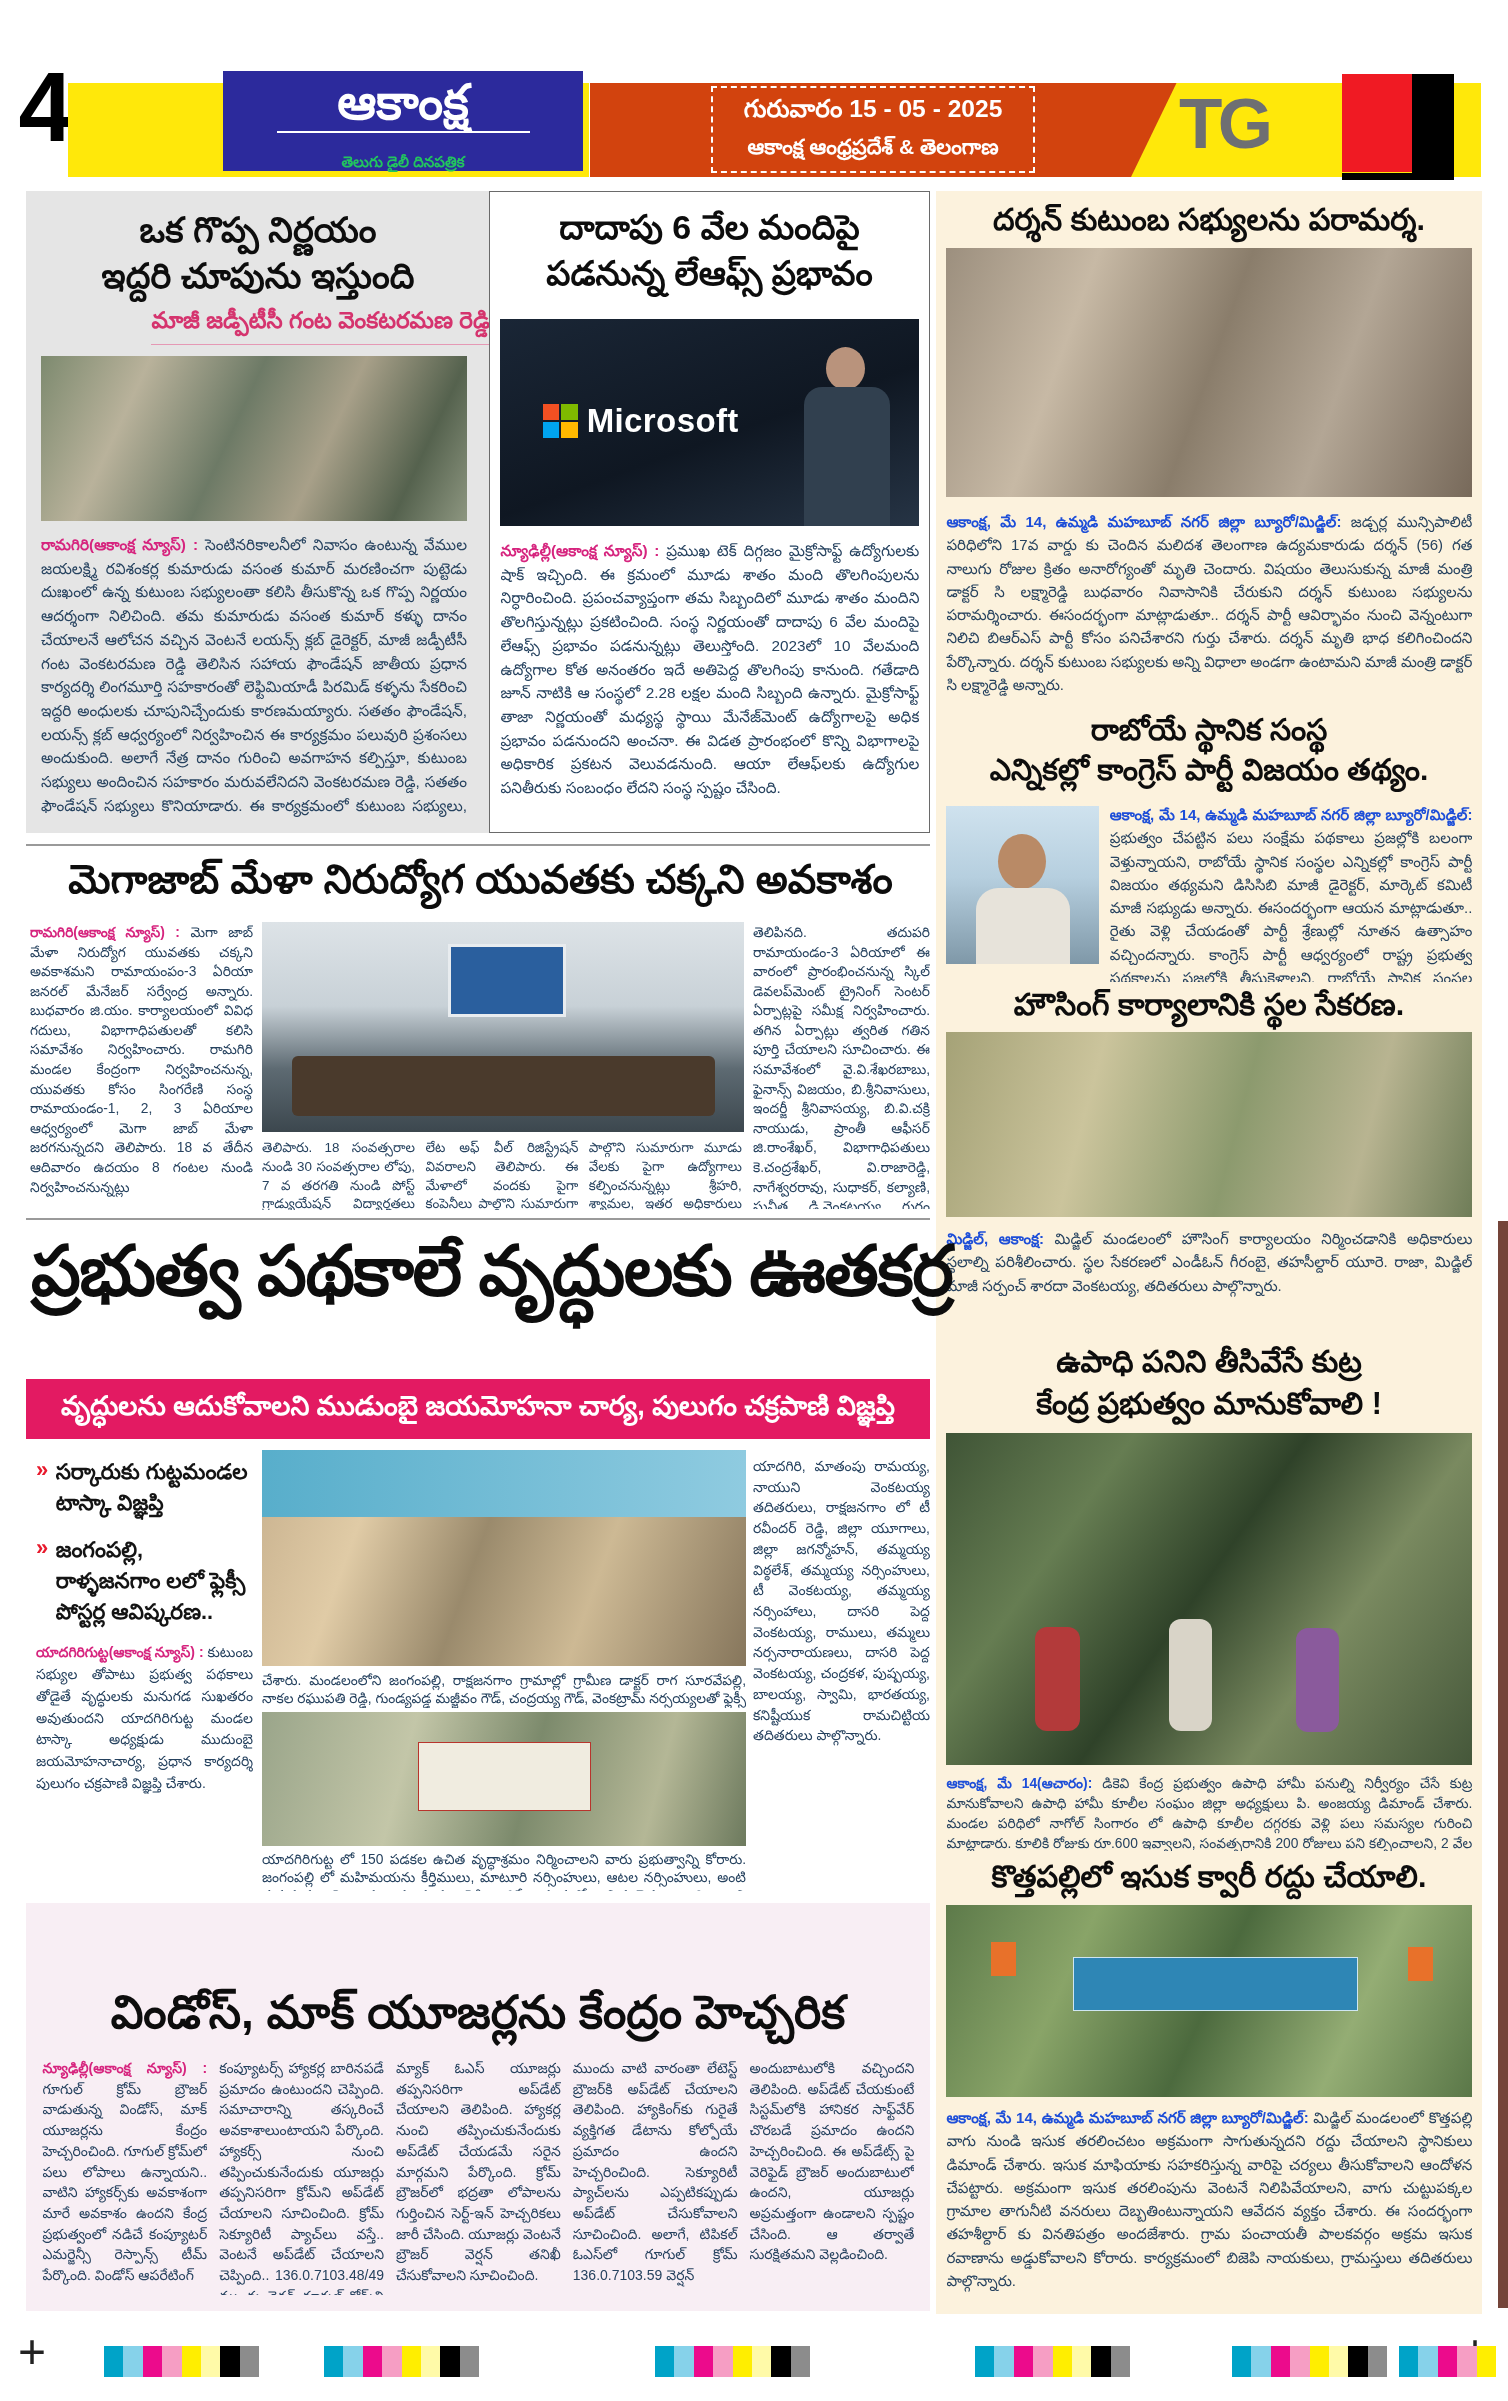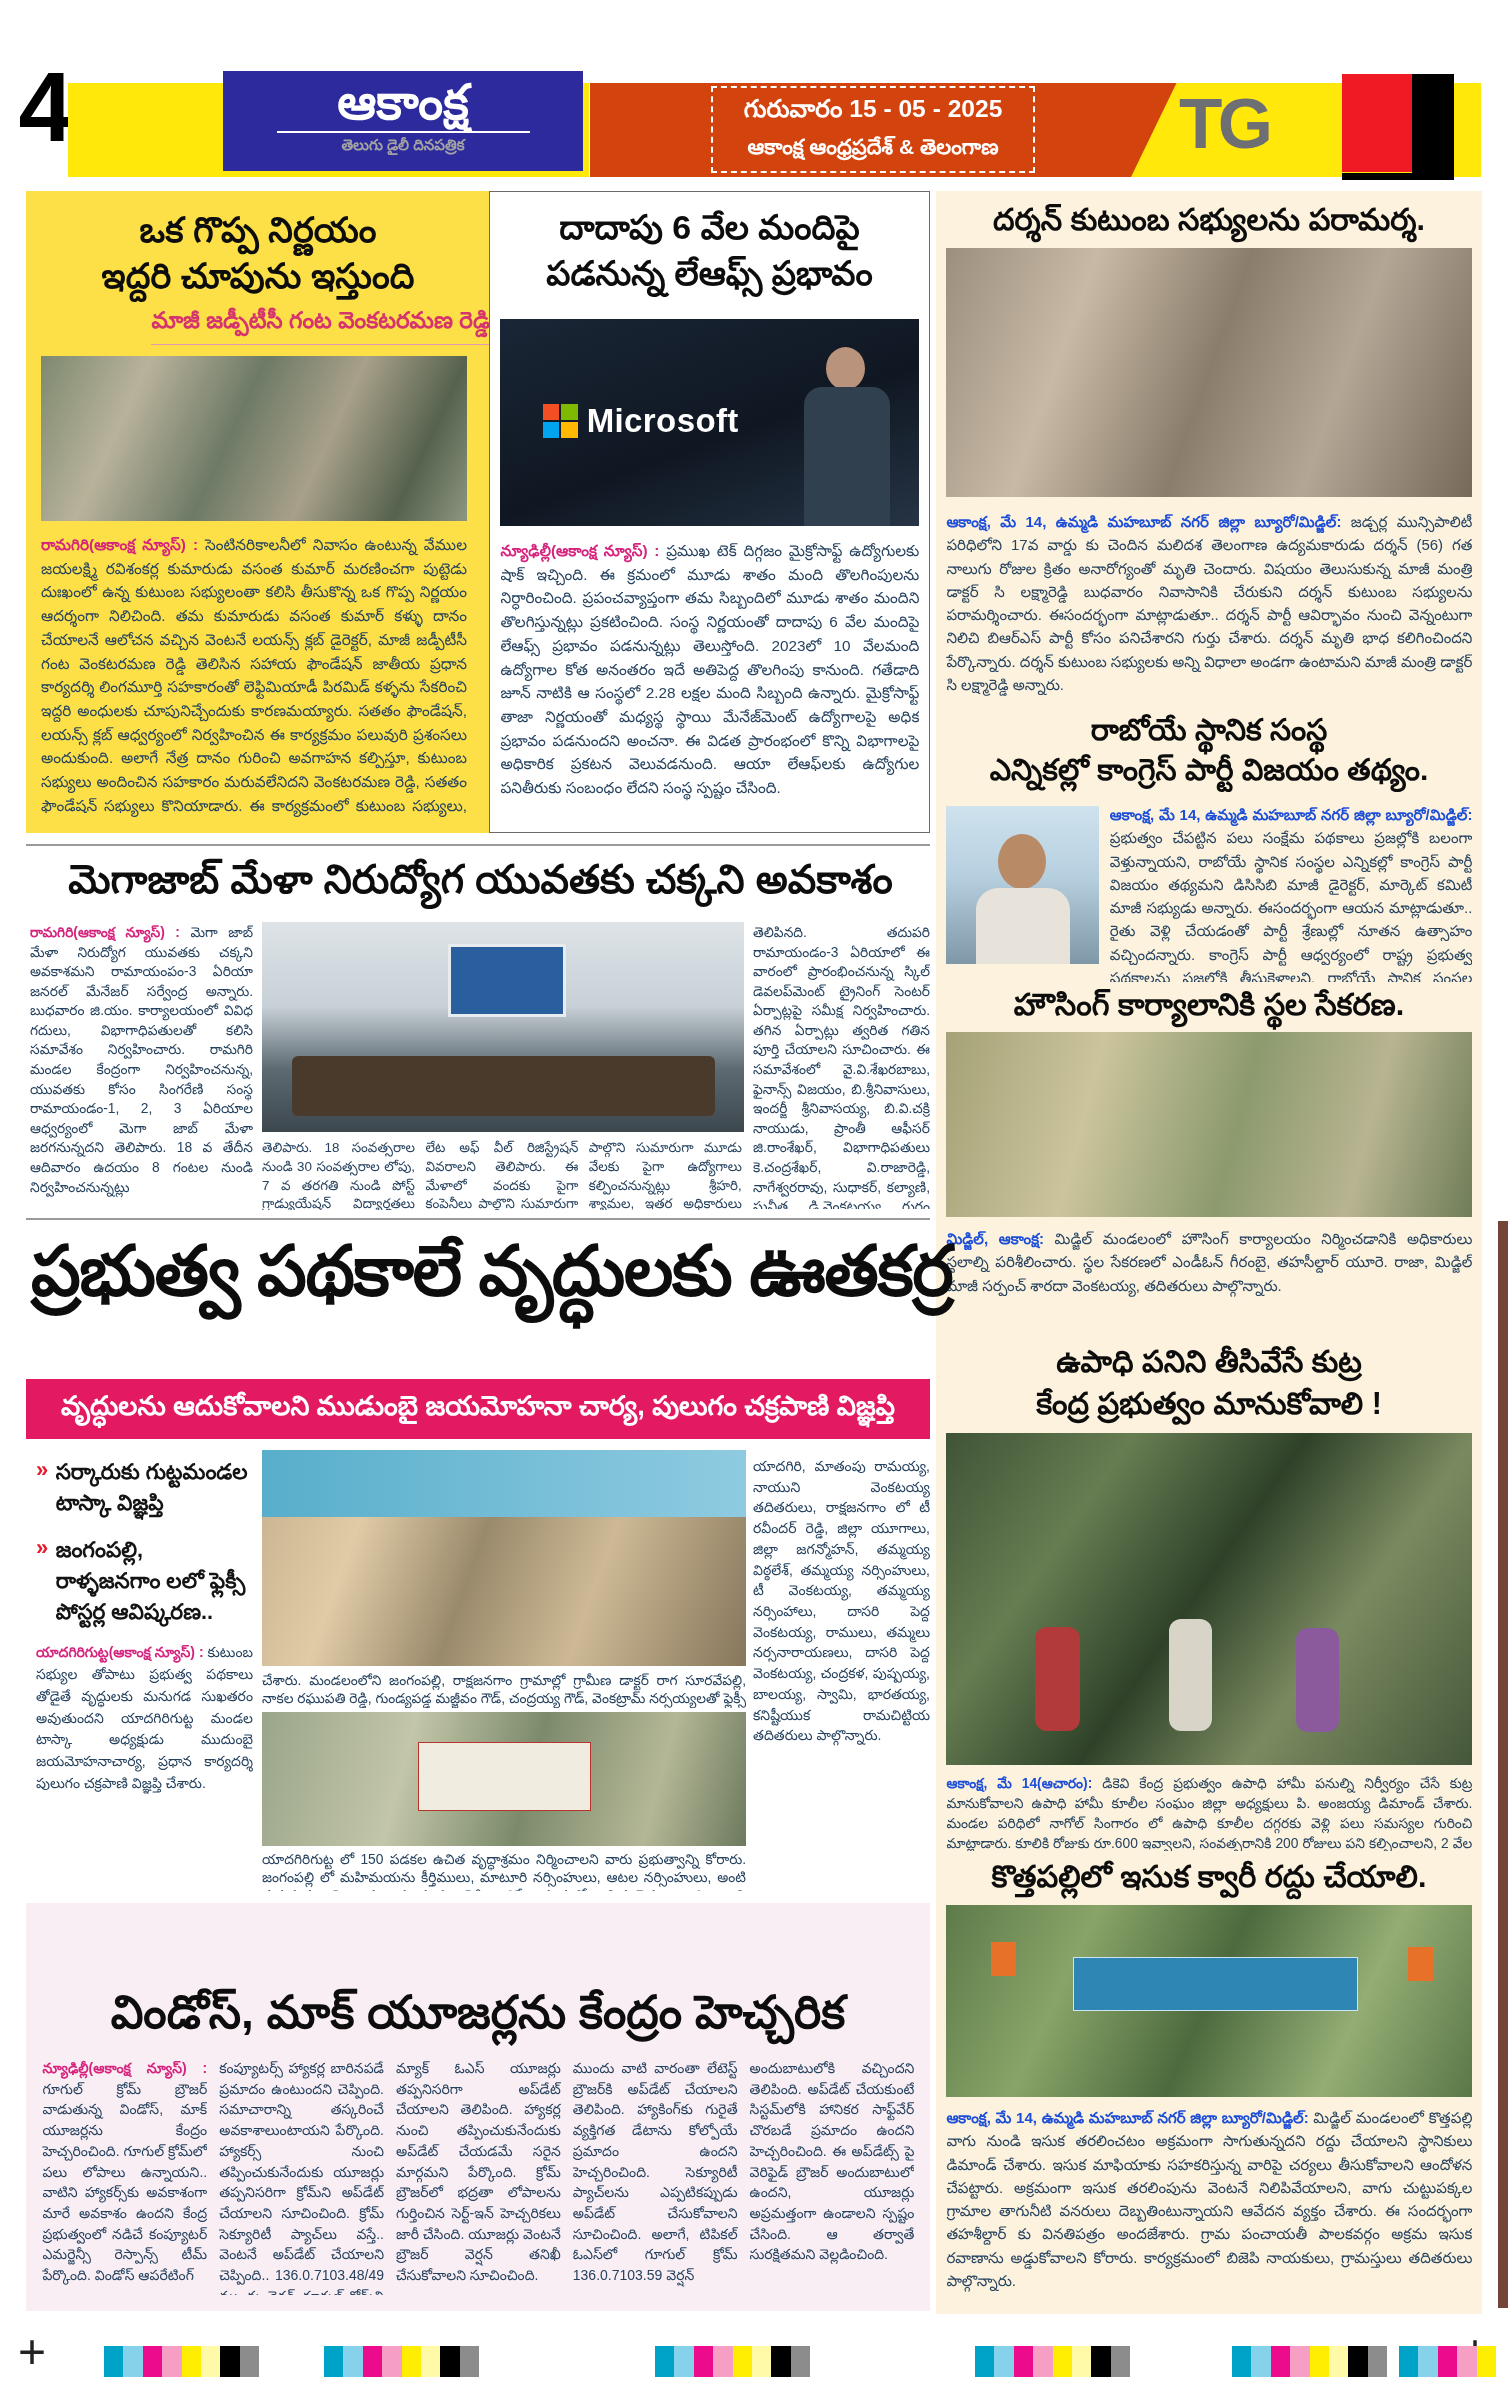--- a/index.html
+++ b/index.html
@@ -41,7 +41,7 @@
   <div class="abs" style="left: 223px; top: 71px; width: 360px; height: 100px; text-align: center; background: rgb(44, 42, 156);">
     <div style="font-size:49px;font-weight:bold;color:#fff;line-height:1.2;margin-top:1.5px">ఆకాంక్ష</div>
     <div style="width:253px;height:2.2px;background:#fff;margin:0 auto"></div>
-    <div style="font-size:15px;font-weight:bold;color:#a3a3a3;margin-top:3px">తెలుగు డైలీ దినపత్రిక</div>
+    <div style="font-size:15px;font-weight:bold;color:#22c55e;margin-top:20px">తెలుగు డైలీ దినపత్రిక</div>
   </div>
 
   <div class="abs" style="left:711px;top:86px;width:320px;height:83px;border:2.2px dashed #fff;color:#fff;text-align:center">

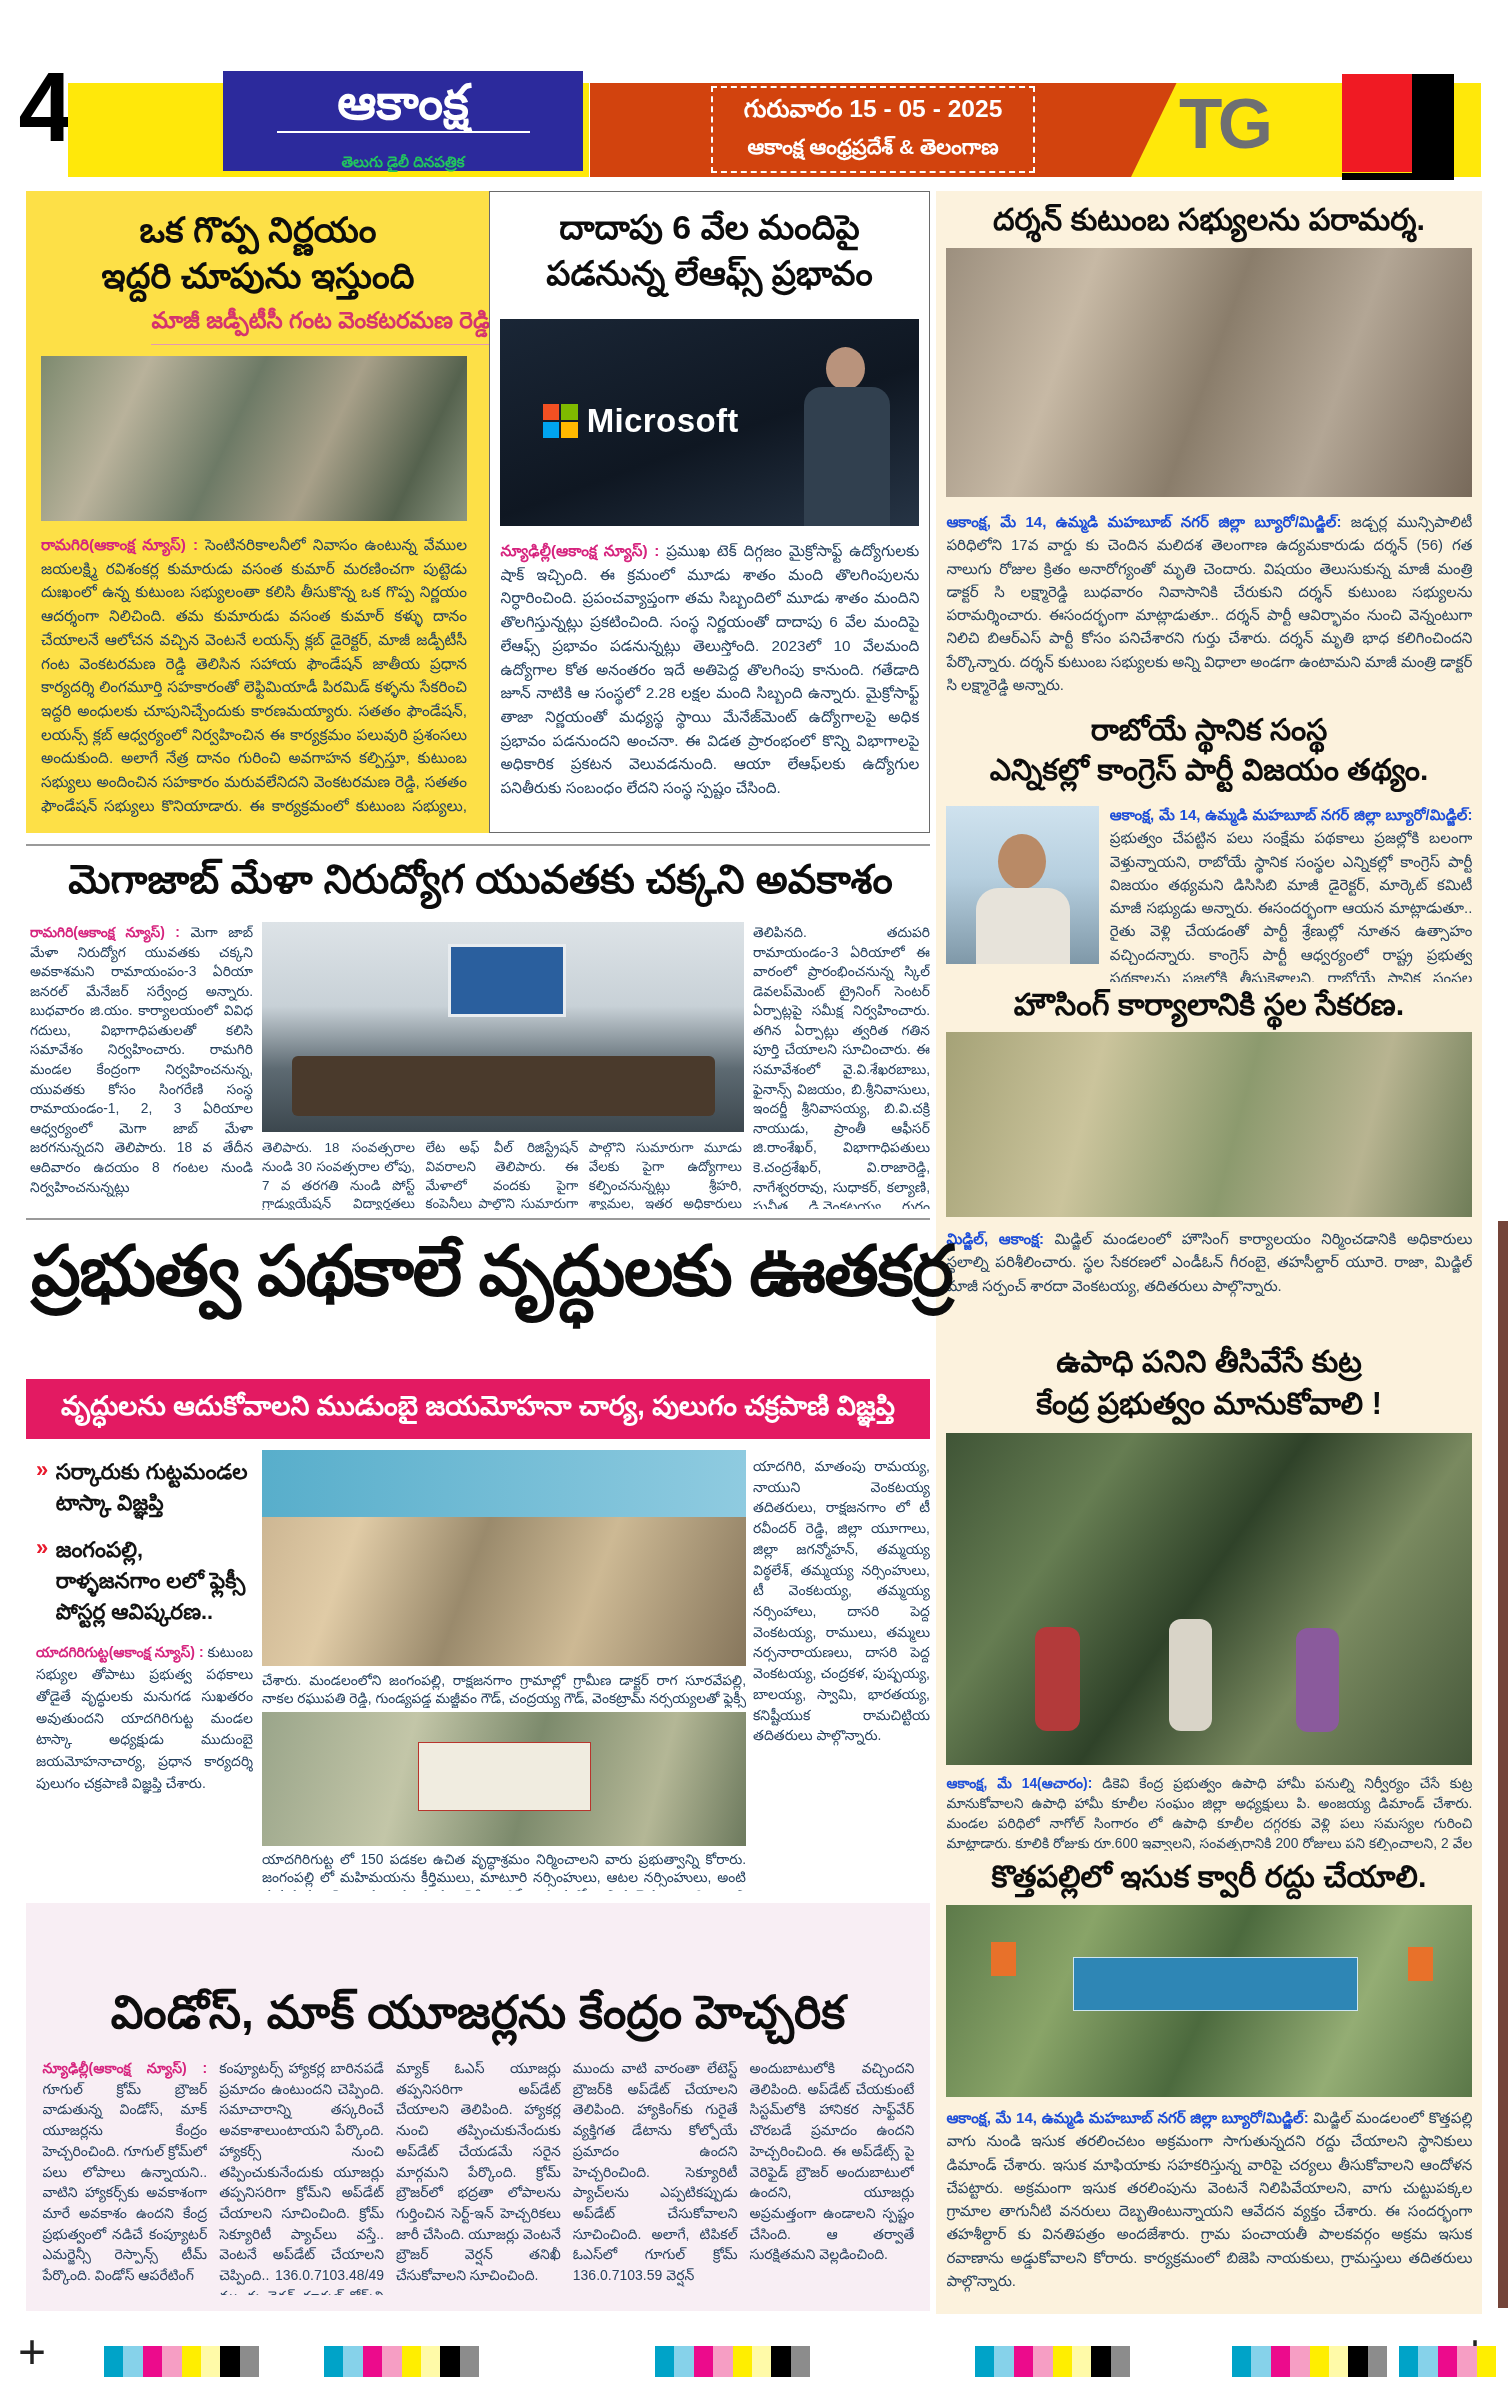--- a/index.html
+++ b/index.html
@@ -49,7 +49,7 @@
     <div style="font-size:21px;font-weight:bold;margin-top:6px">ఆకాంక్ష ఆంధ్రప్రదేశ్ &amp; తెలంగాణ</div>
   </div>
 
-  <div class="abs" style="left: 26px; top: 191px; width: 464px; height: 642px; background: #fde047;">
+  <div class="abs" style="left: 26px; top: 191px; width: 464px; height: 642px; background: #e5e5e5;">
     <div class="hl" style="position:absolute;left:0;top:18px;width:100%;font-size:35px">ఒక గొప్ప నిర్ణయం</div>
     <div class="hl" style="position:absolute;left:0;top:64px;width:100%;font-size:35px">ఇద్దరి చూపును ఇస్తుంది</div>
     <div style="position:absolute;left:0;top:116px;width:100%;text-align:right">

